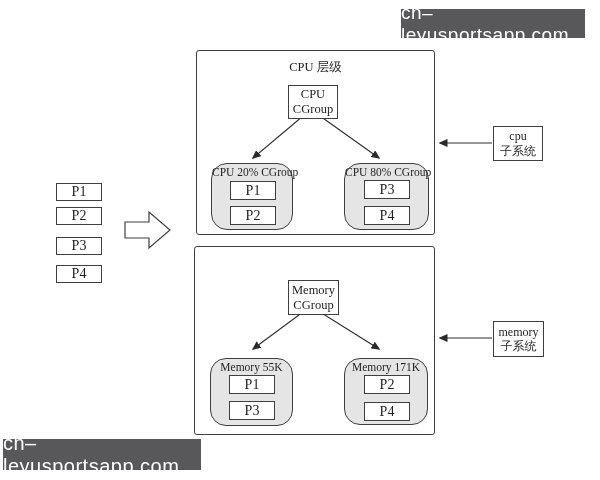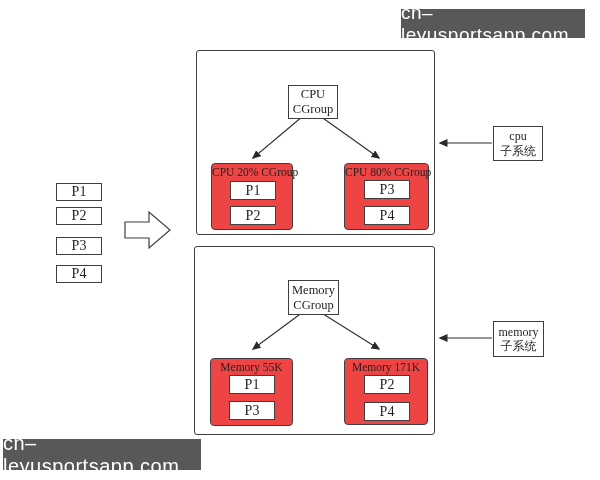--- a/index.html
+++ b/index.html
@@ -114,6 +114,7 @@
   <div class="pbox" style="left:56px; top:265px;">P4</div>
 
   <div class="panel" style="left:196px; top:50px; width:237px; height:183px;">
+    <div class="panel-title" style="top:8px;">CPU 层级</div>
     <div class="rootbox" style="left:91px; top:34px; width:48px; height:32px;">
       <span>CPU</span>
       <span>CGroup</span>

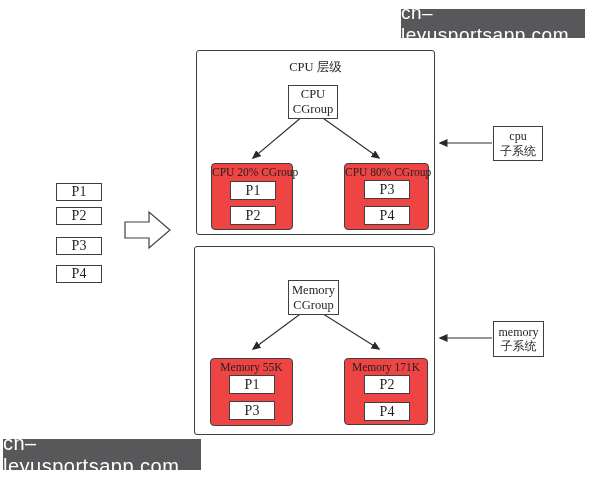--- a/index.html
+++ b/index.html
@@ -62,8 +62,8 @@
   .group {
     position: absolute;
     border: 1px solid var(--line, #3f3f3f);
-    border-radius: 4px;
-    background: #ef4444;
+    border-radius: 16px;
+    background: #e5e5e5;
   }
   .group-label {
     position: absolute; left: 0; right: 0; top: 2px;

